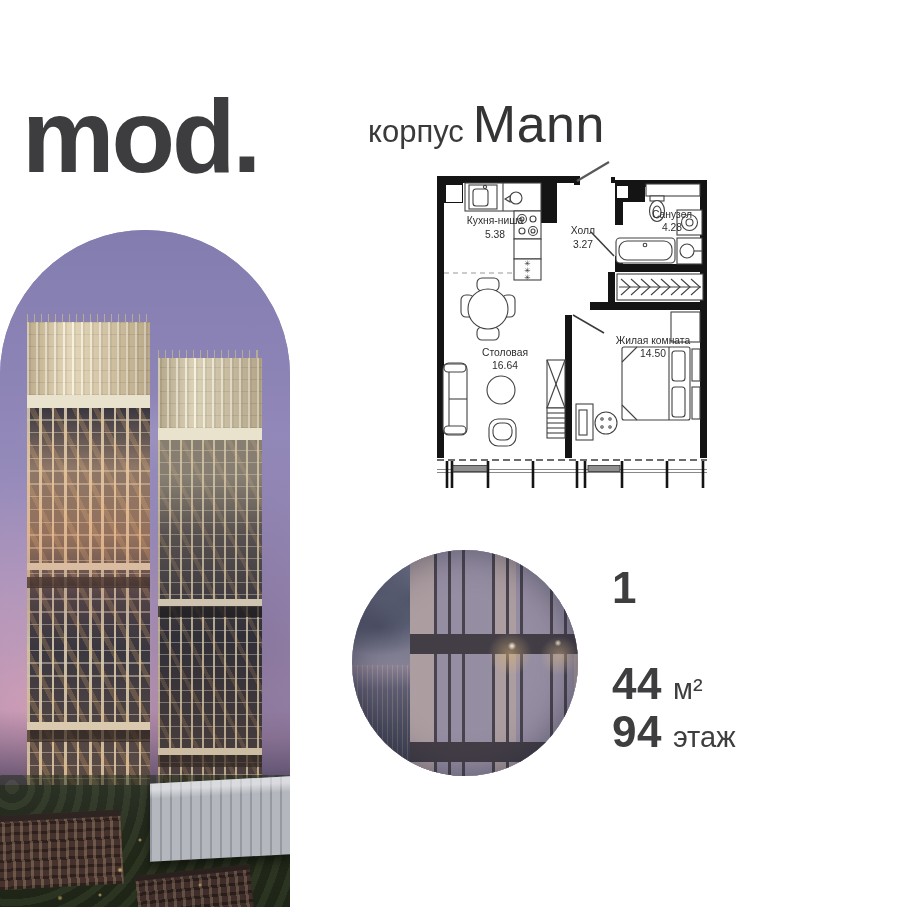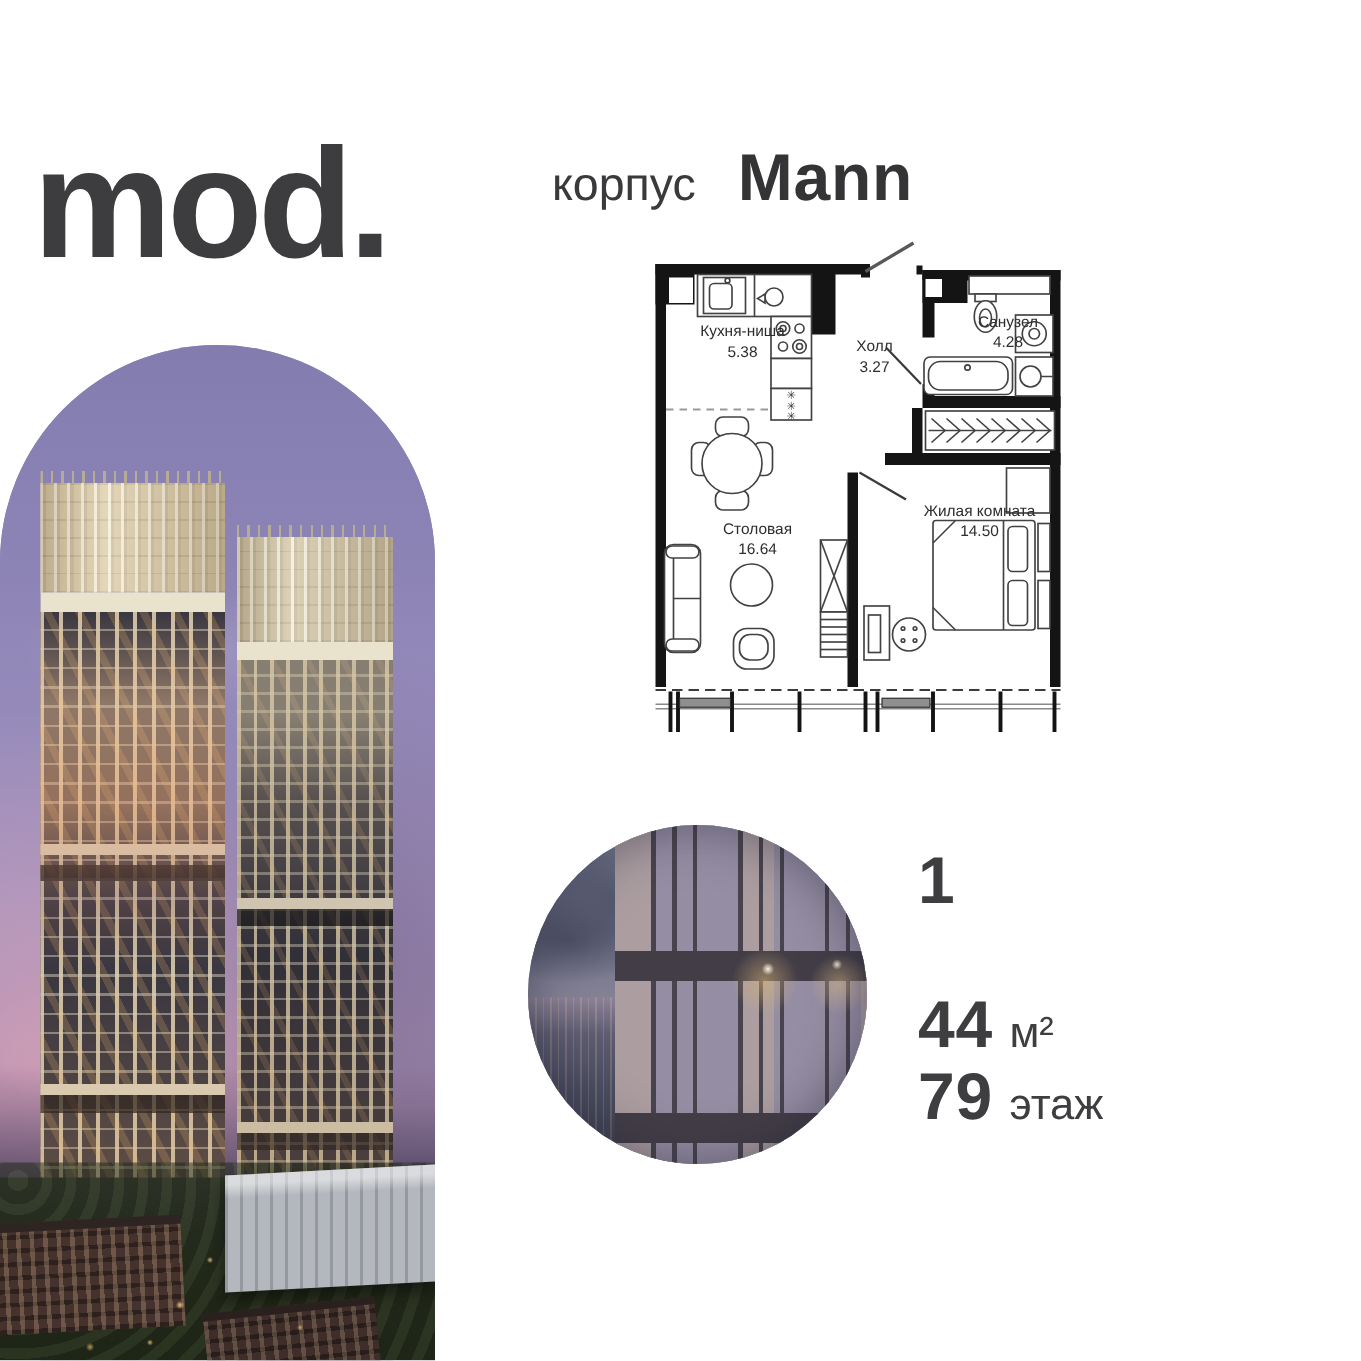--- a/index.html
+++ b/index.html
@@ -11,7 +11,7 @@
         letter-spacing:-3px;line-height:1;color:#3d3d3f;}
 
   
-  .title{position:absolute;left:368px;top:94px;display:flex;align-items:baseline;gap:28px;}
+  .title{position:absolute;left:368px;top:94px;display:flex;align-items:baseline;gap:9px;}
   .title-prefix{font-size:31px;font-weight:500;color:#3a3a3c;}
   .title-name{font-size:44px;font-weight:700;color:#343436;letter-spacing:.5px;}
 

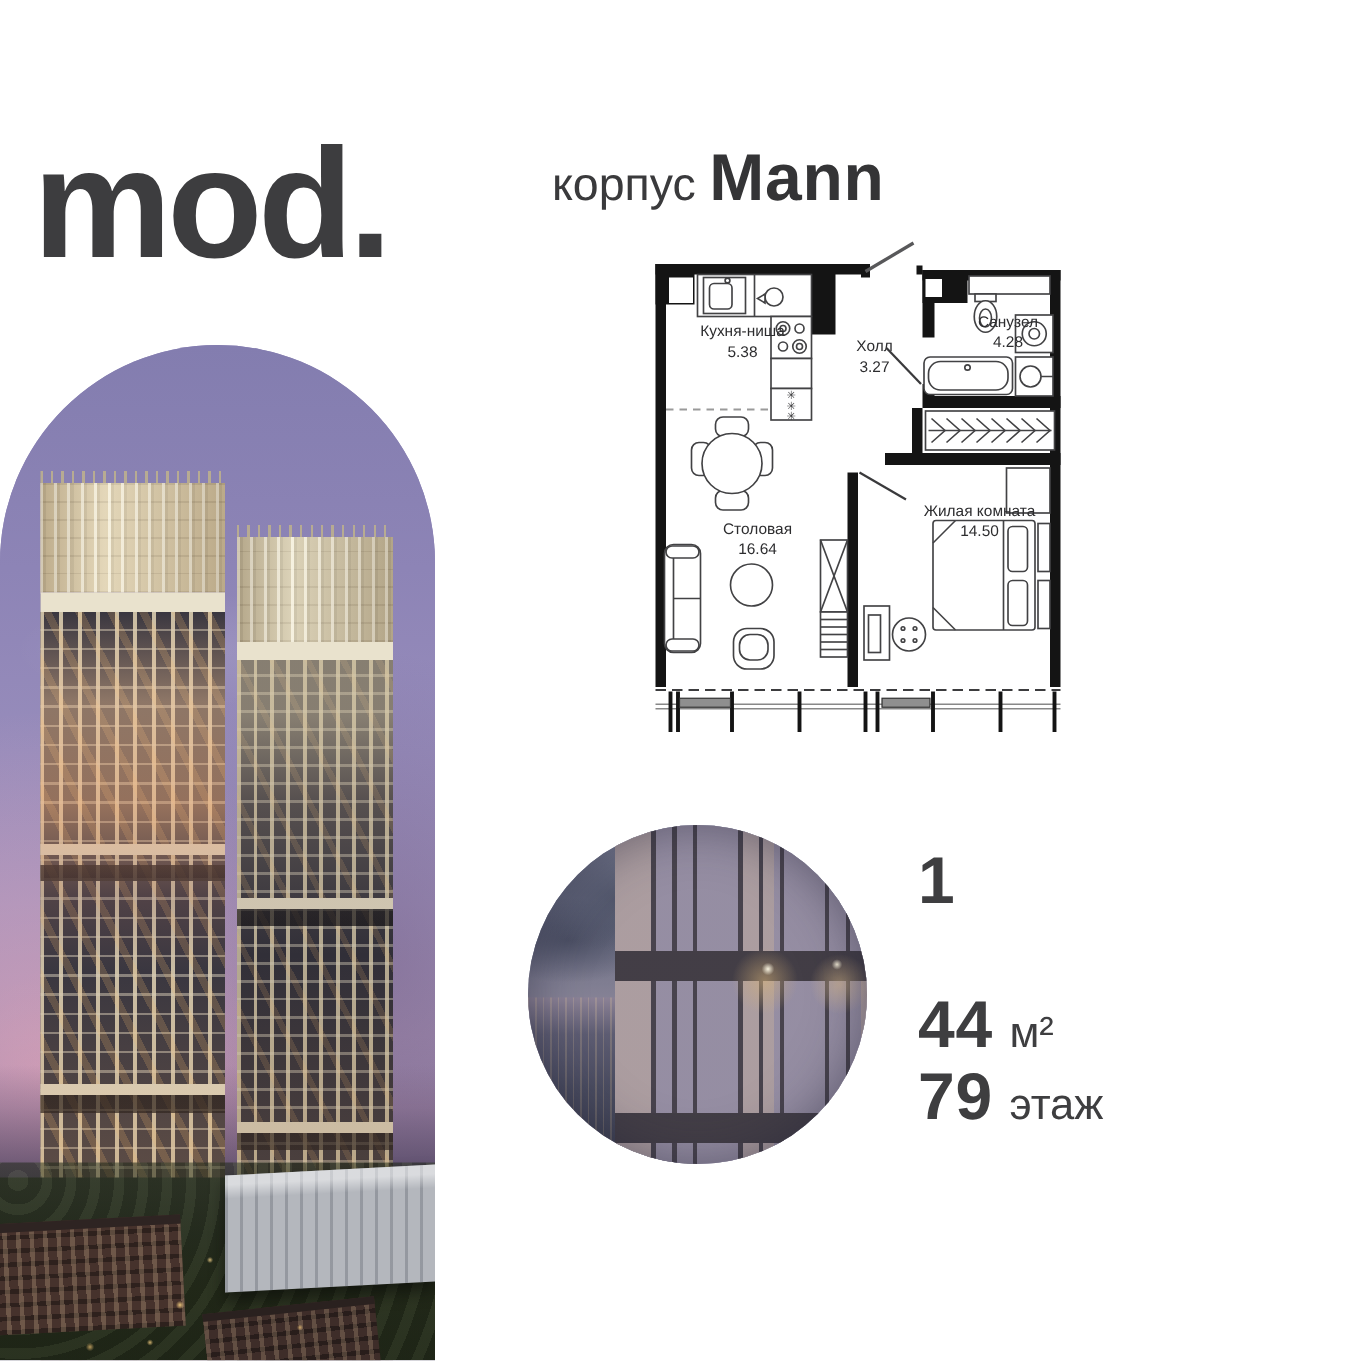--- a/index.html
+++ b/index.html
@@ -13,7 +13,7 @@
   
   .title{position:absolute;left:368px;top:94px;display:flex;align-items:baseline;gap:9px;}
   .title-prefix{font-size:31px;font-weight:500;color:#3a3a3c;}
-  .title-name{font-size:44px;font-weight:700;color:#343436;letter-spacing:.5px;}
+  .title-name{font-size:52px;font-weight:400;color:#343436;letter-spacing:.5px;}
 
   
   .plan{position:absolute;left:431px;top:128px;width:282px;height:362px;}

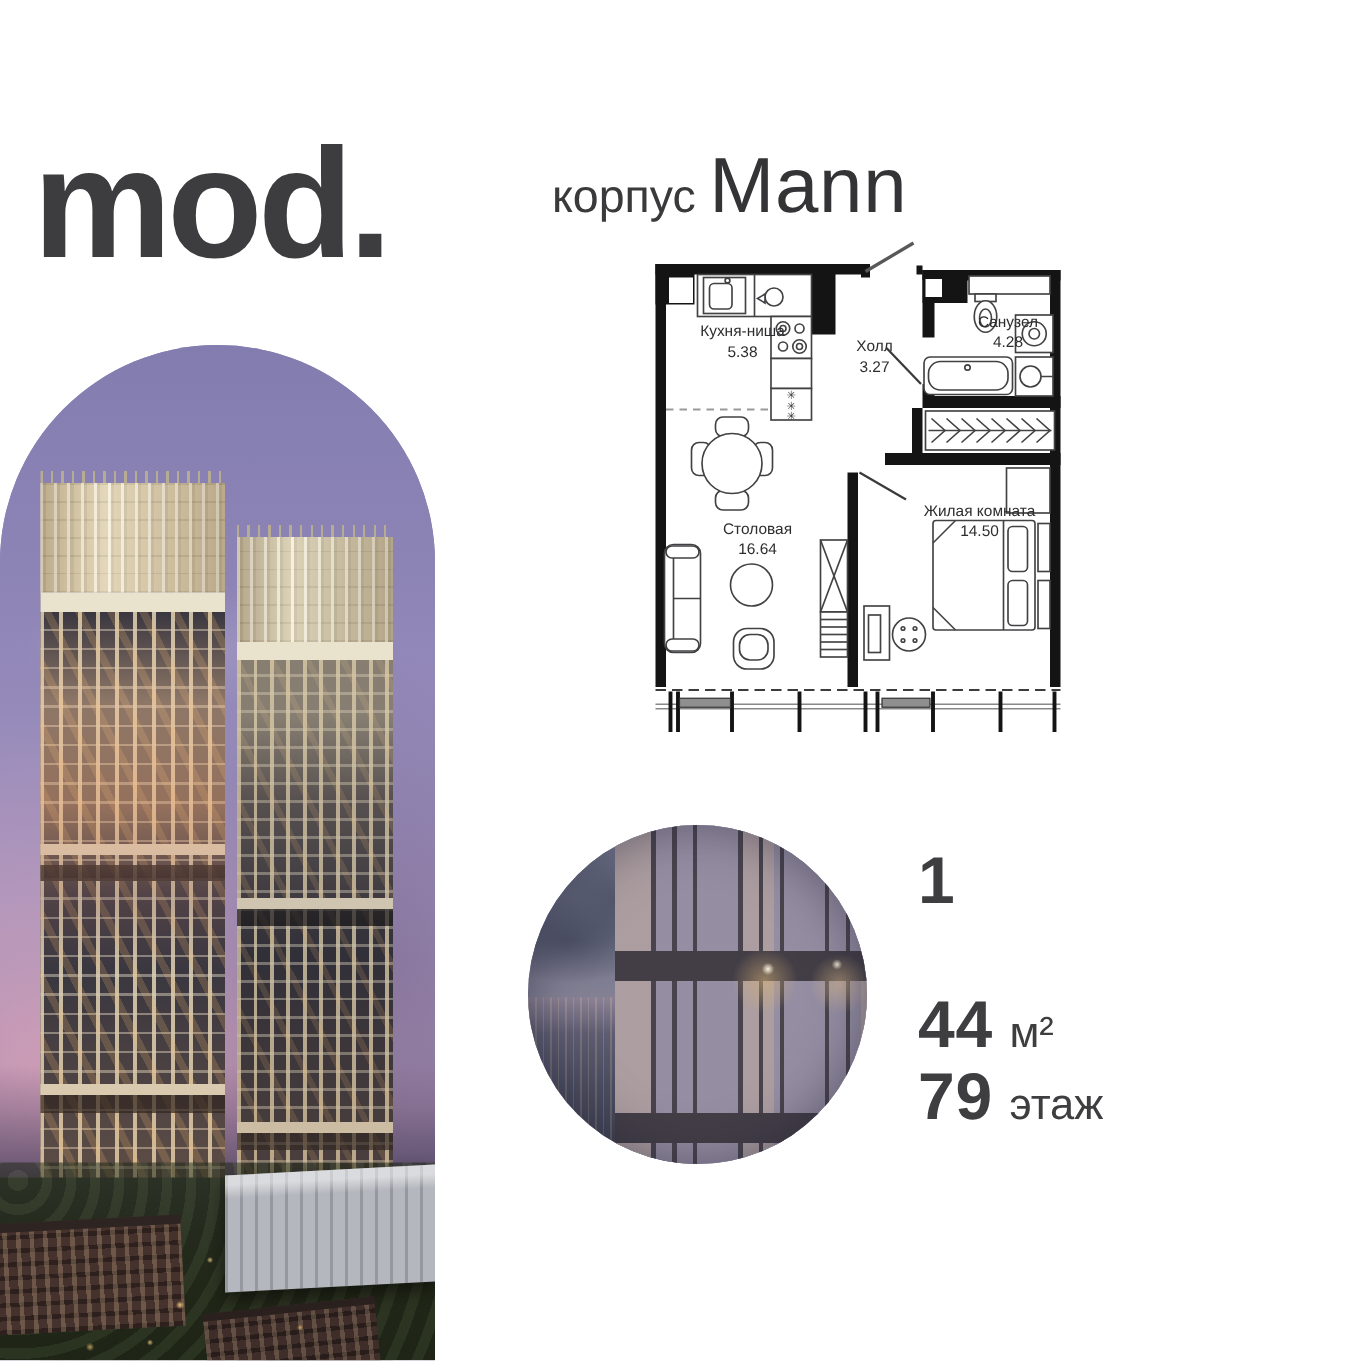--- a/index.html
+++ b/index.html
@@ -339,7 +339,7 @@
       <span class="spec-unit">м²</span>
     </div>
     <div class="spec-row row-floor">
-      <span class="spec-value">79</span>
+      <span class="spec-value">94</span>
       <span class="spec-unit">этаж</span>
     </div>
   </div>

